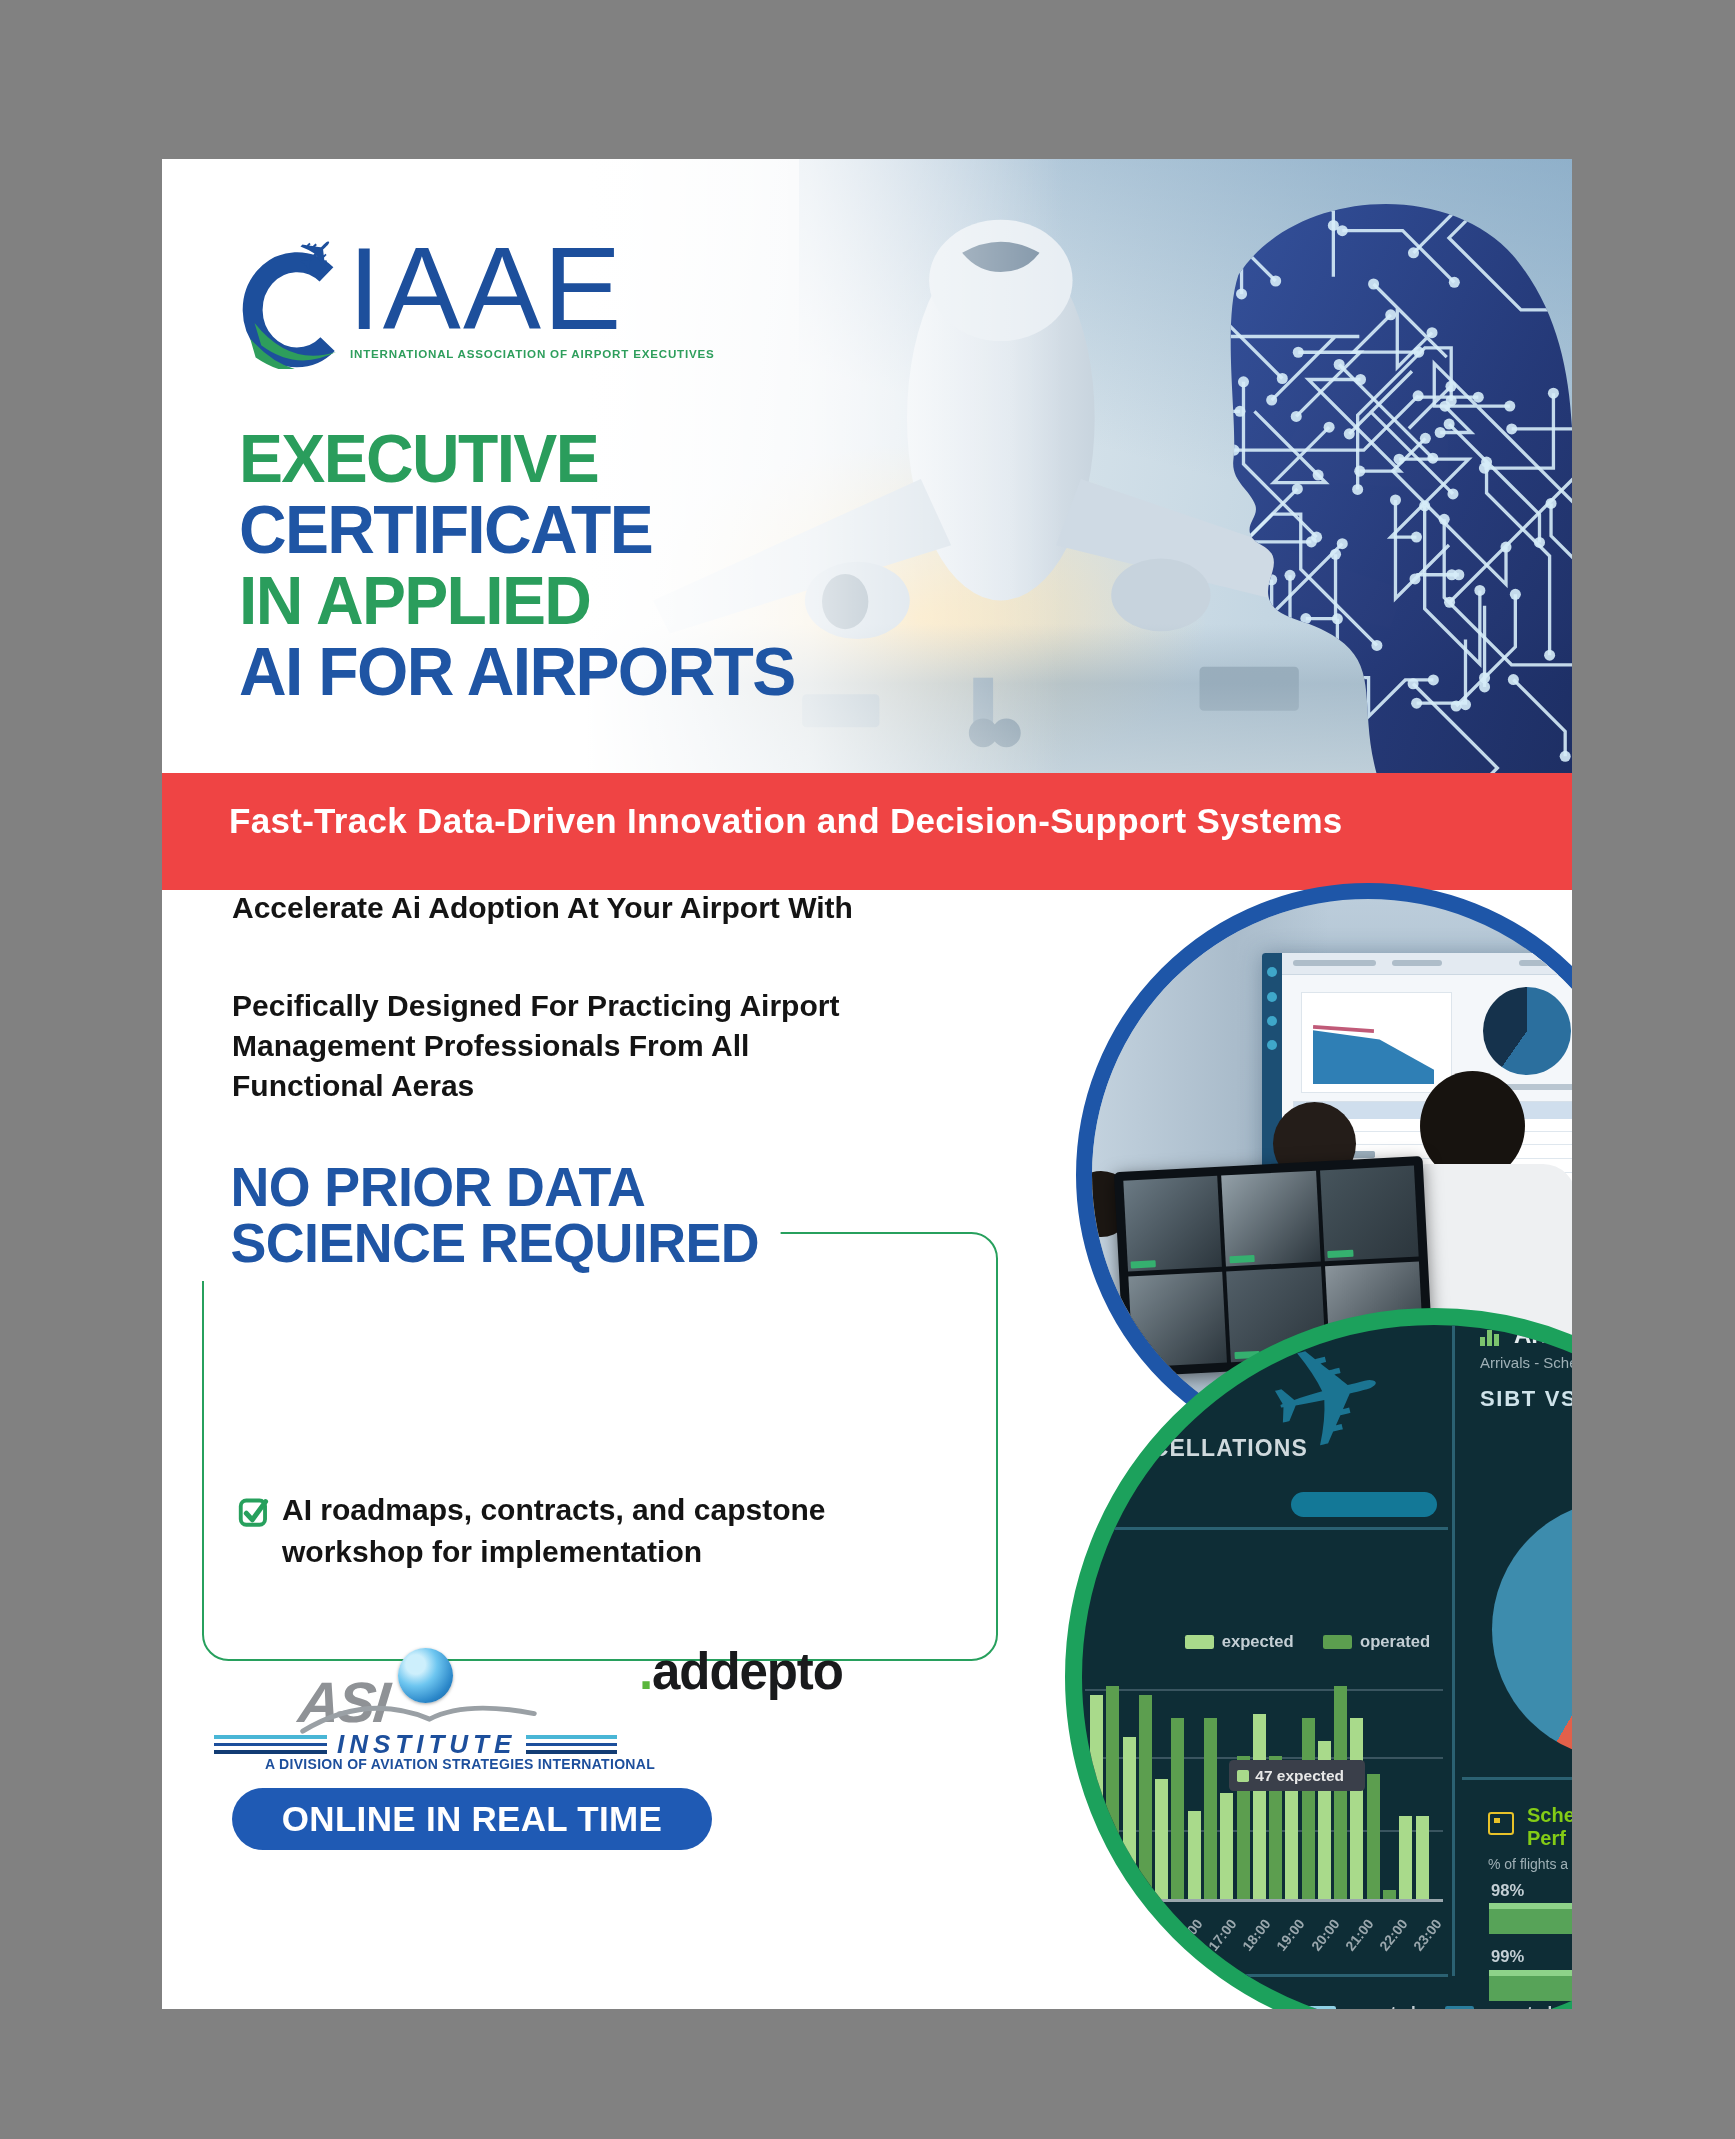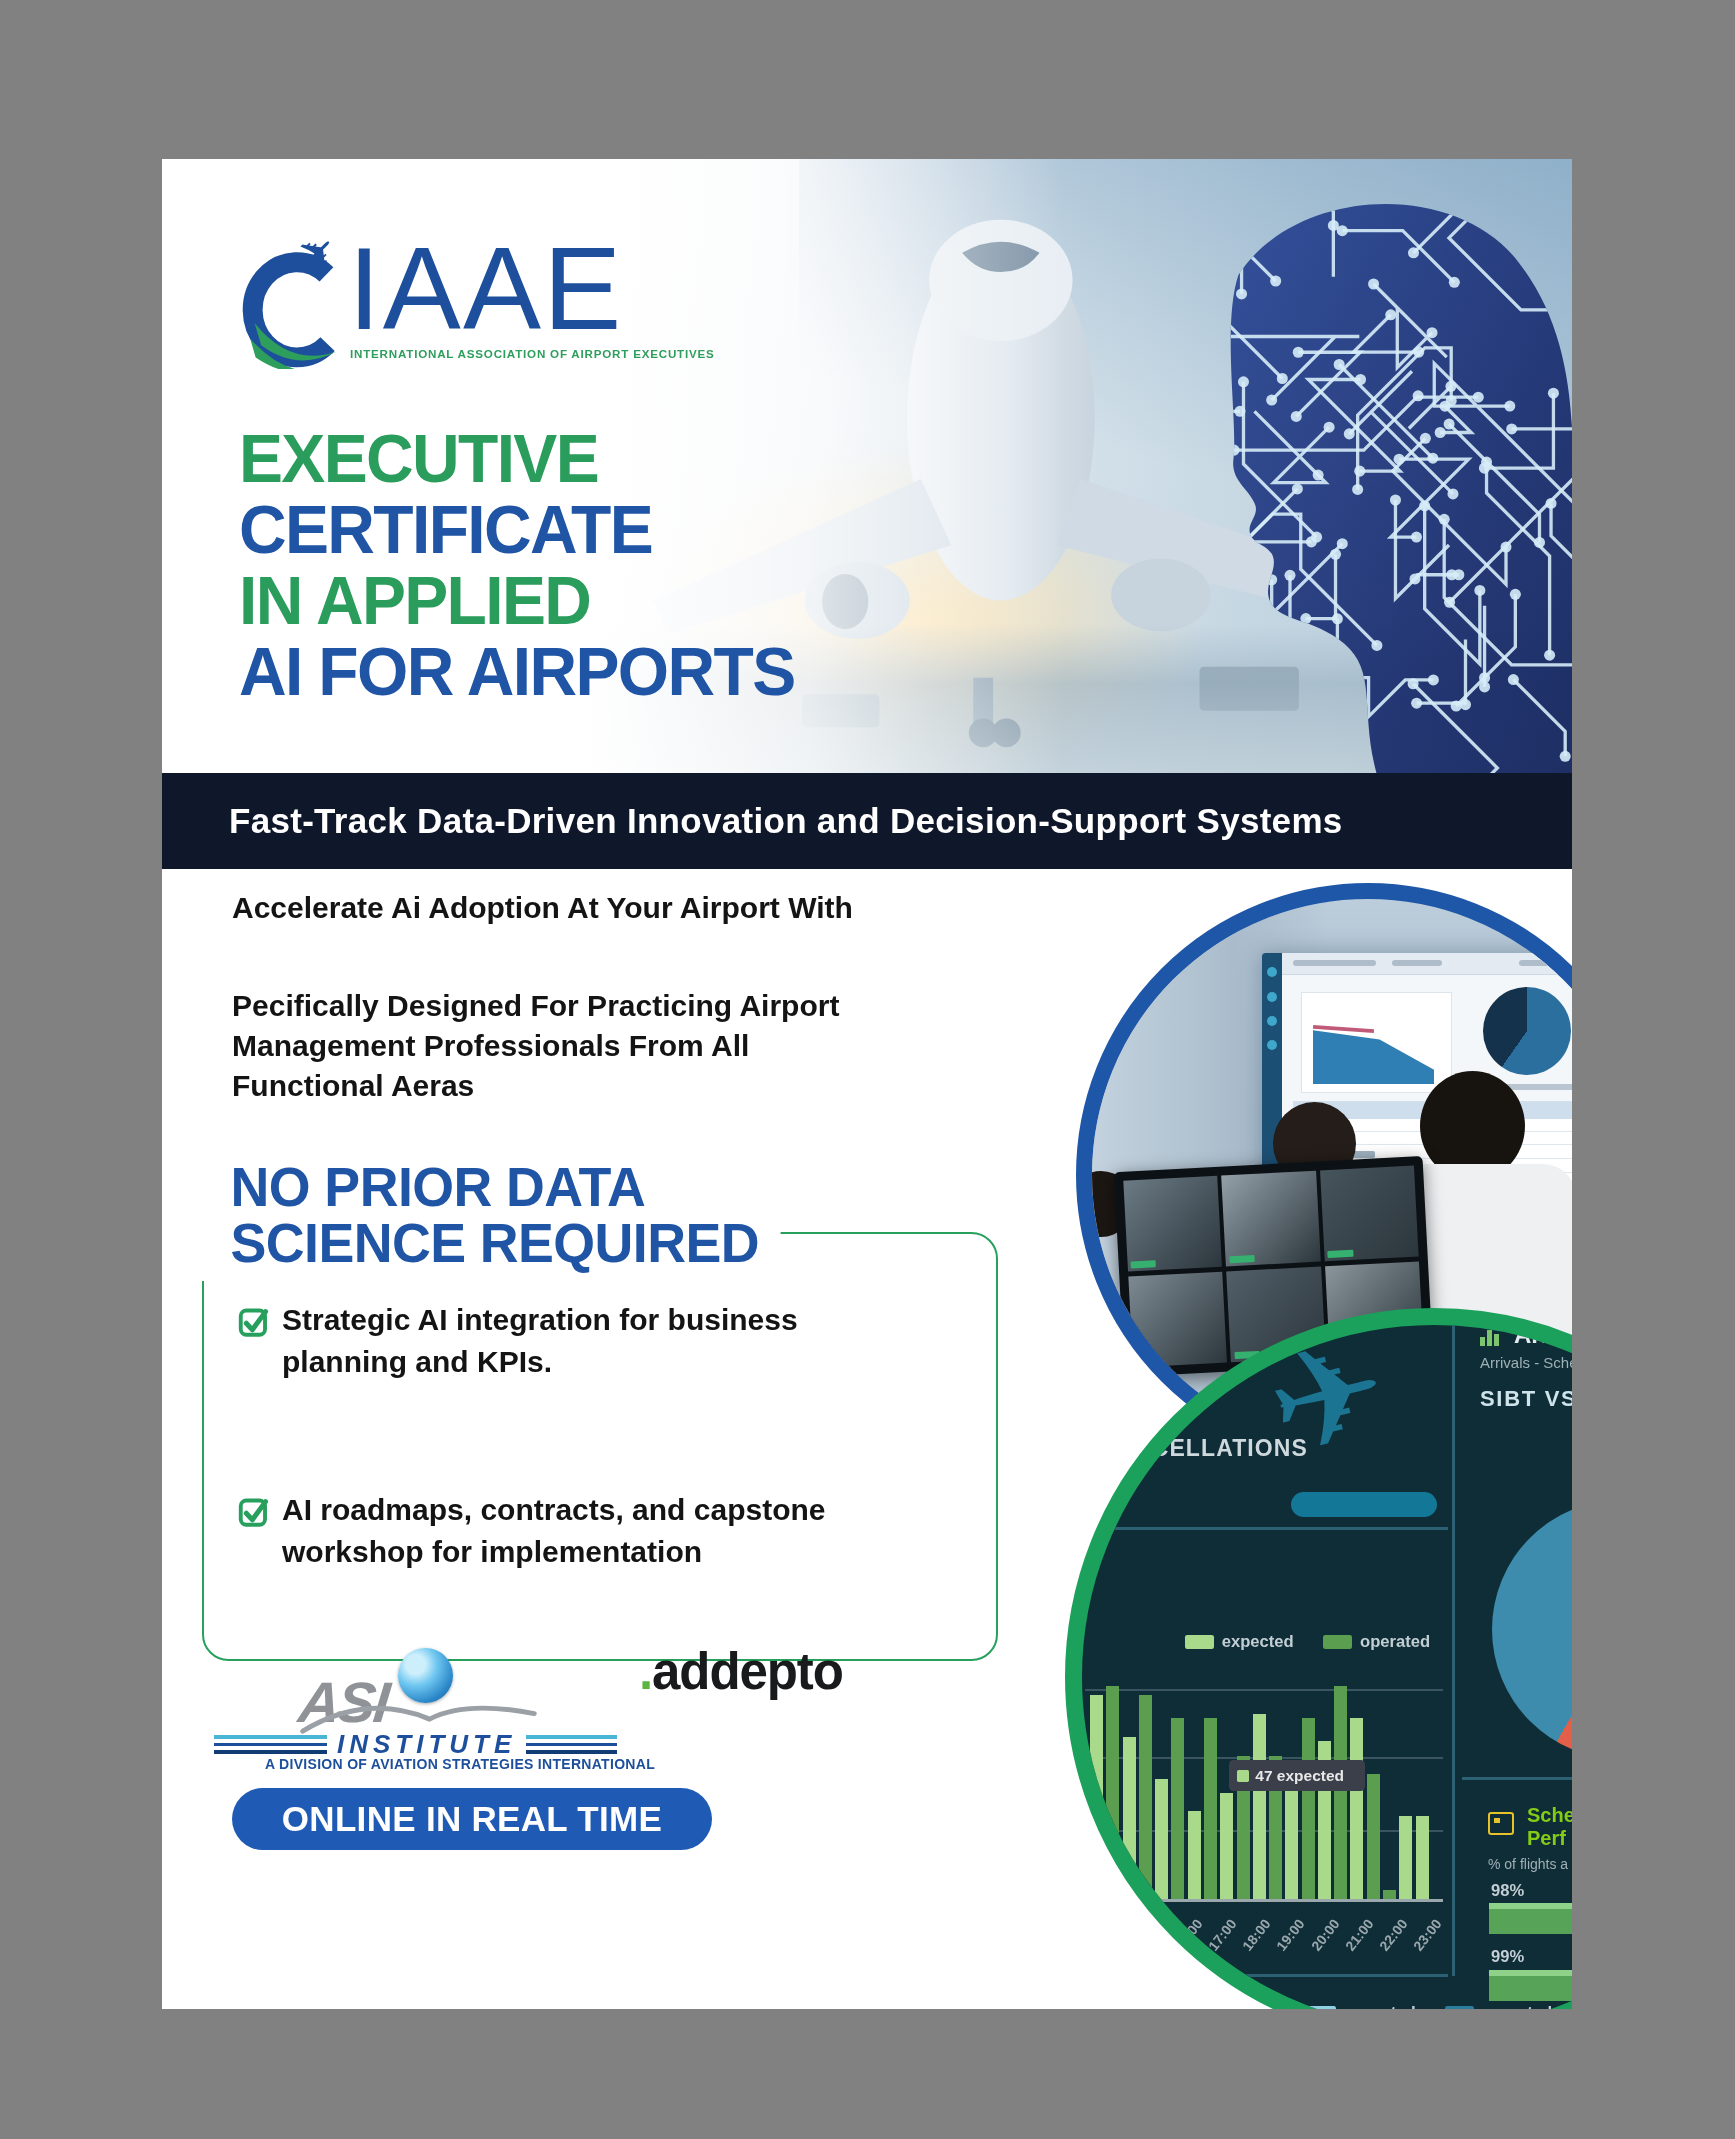--- a/index.html
+++ b/index.html
@@ -32,7 +32,7 @@
   .t-green{color:#2a9d5c;} .t-blue{color:#1f55a4;}
 
   
-  .banner{position:absolute;left:0;top:614px;width:1410px;height:96px;background:#0f172a;}
+  .banner{position:absolute;left:0;top:614px;width:1410px;height:117px;background:#ef4444;}
   .banner span{position:absolute;left:67px;top:28px;color:#fff;font-size:35px;font-weight:700;letter-spacing:0.3px;white-space:nowrap;}
 
   

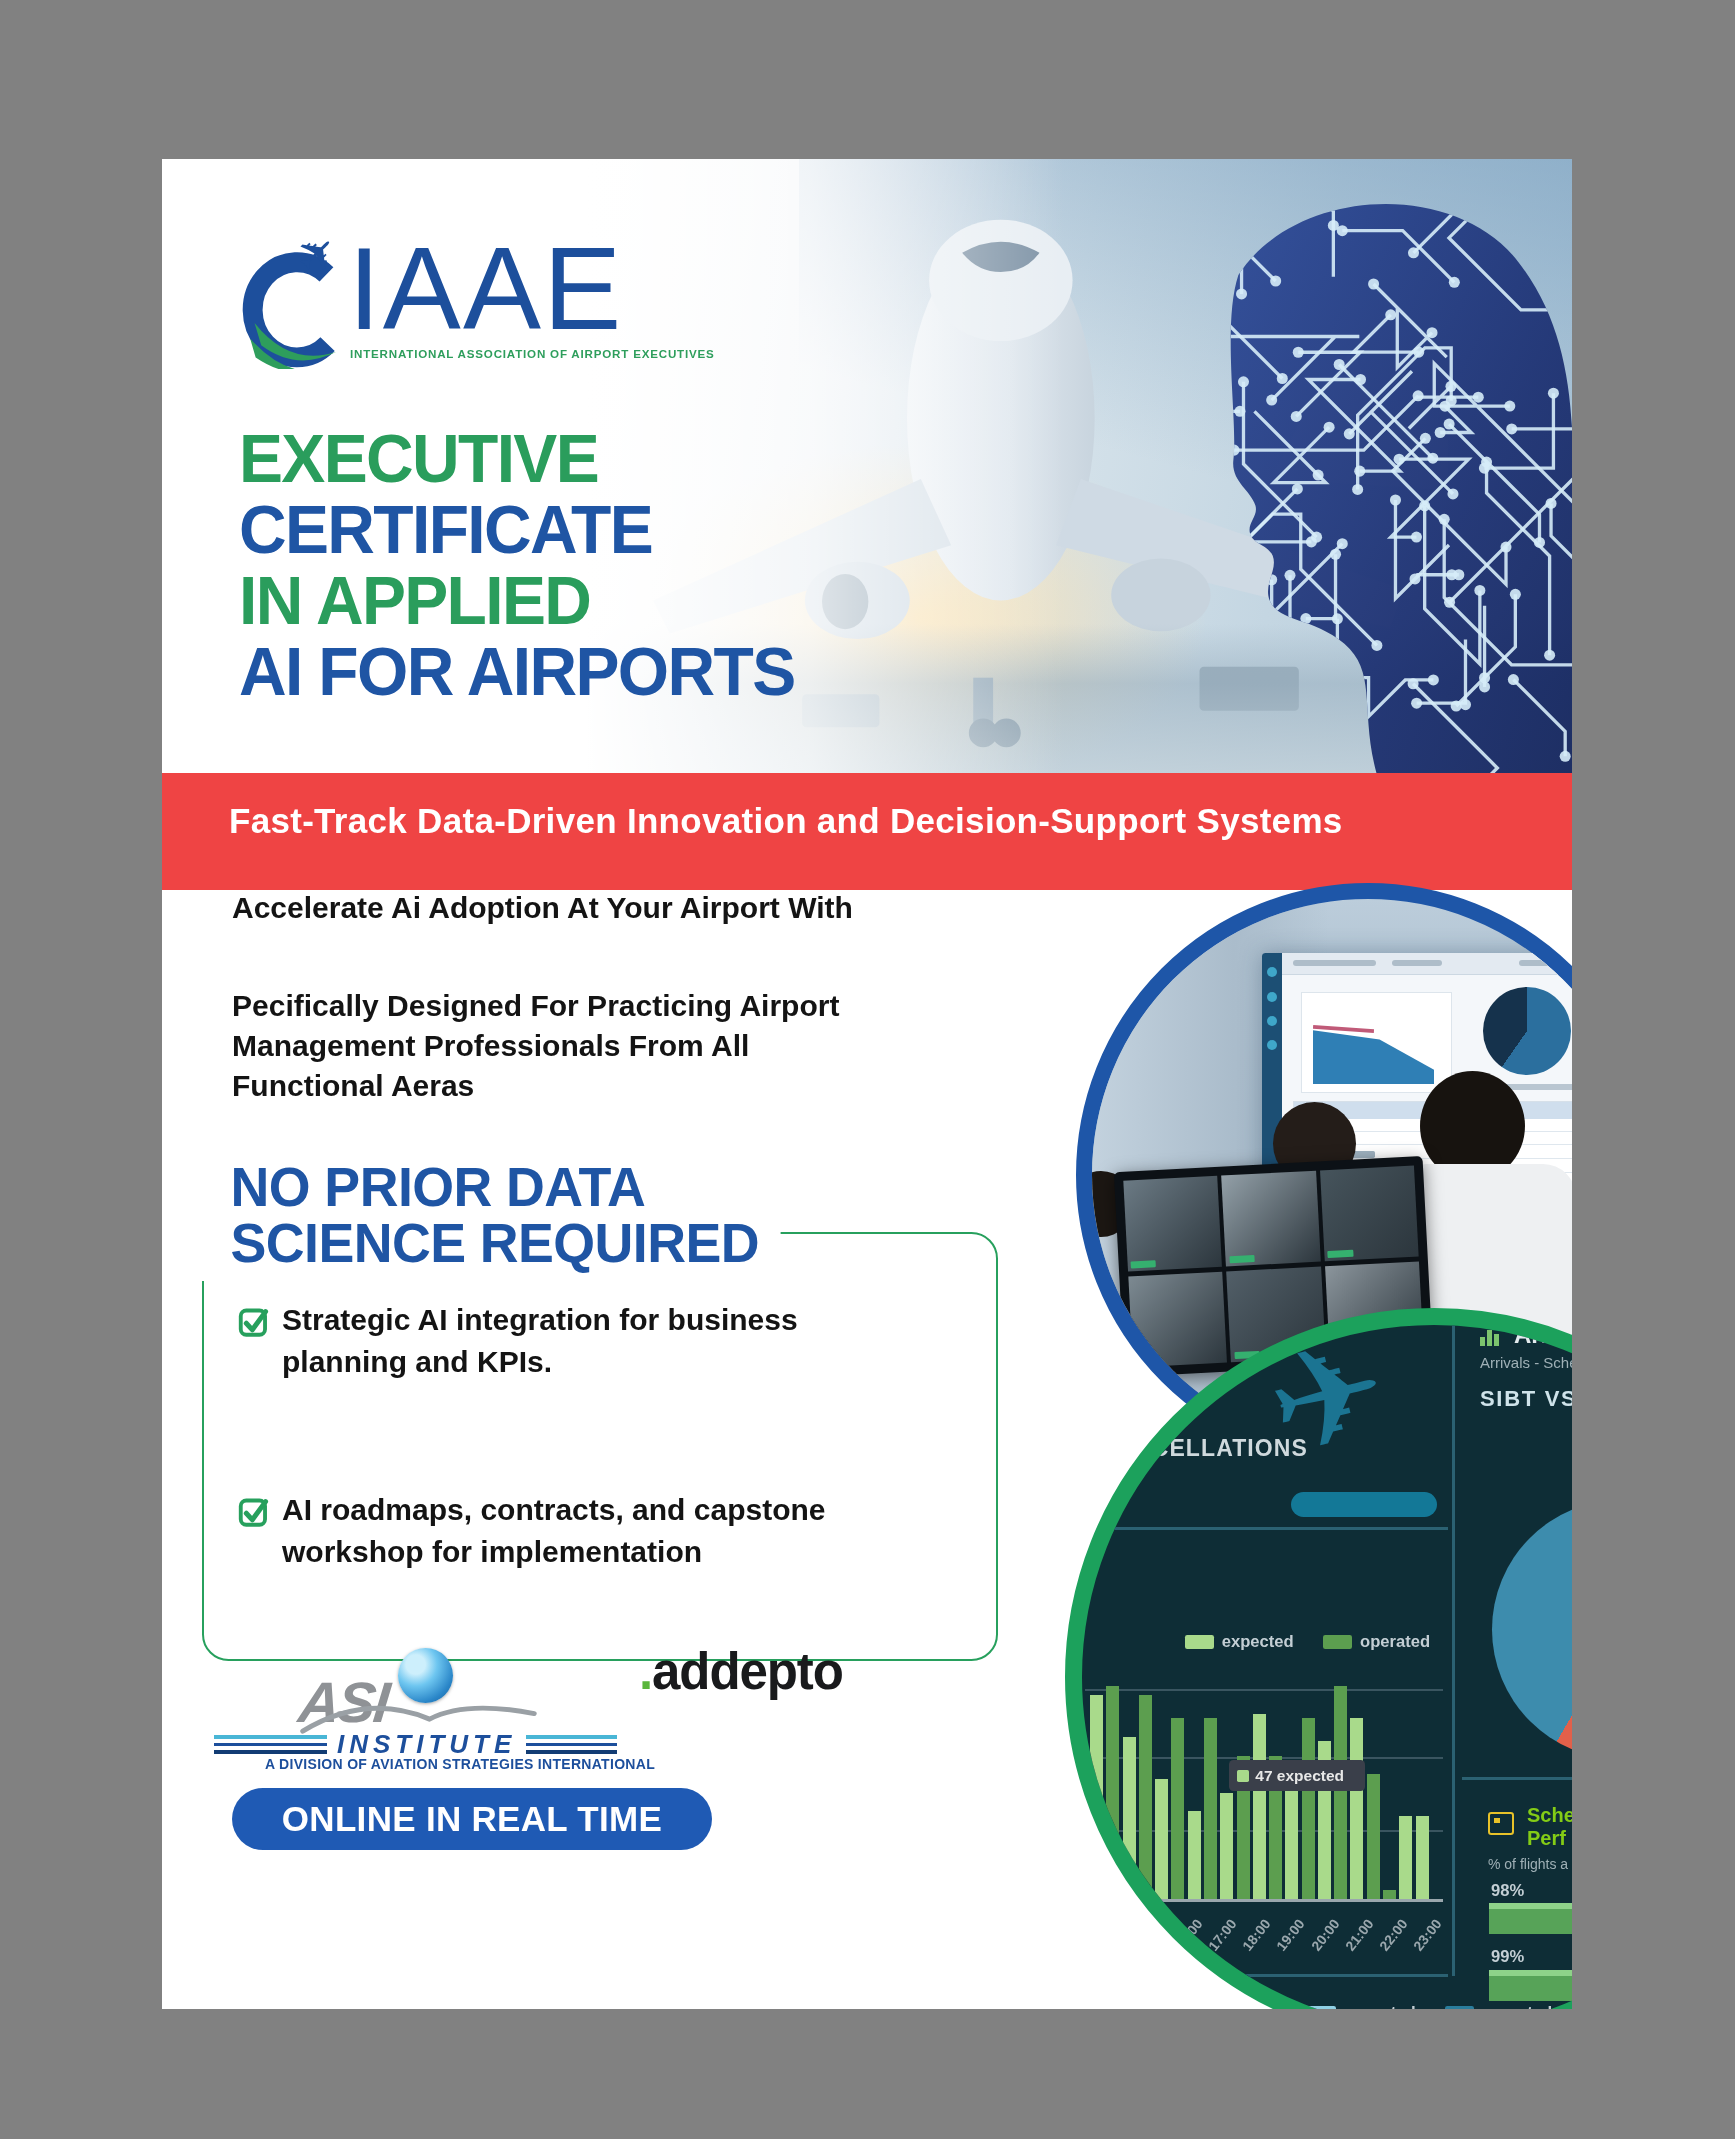--- a/index.html
+++ b/index.html
@@ -380,15 +380,6 @@
       <span>SCIENCE REQUIRED</span>
     </div>
 
-    <div class="check-item" style="top:1140px;">
-      <span class="checkbox">
-        <svg width="32" height="32" viewBox="0 0 58 58">
-            <rect x="5" y="10" width="44" height="44" rx="10" fill="none" stroke="#27a05d" stroke-width="7"></rect>
-            <path d="M15 33 L26 45 L50 12" fill="none" stroke="#27a05d" stroke-width="9" stroke-linecap="round" stroke-linejoin="round"></path>
-          </svg>
-      </span>
-      <span class="check-text"><span>Strategic AI integration for business</span><br><span>planning and KPIs.</span></span>
-    </div>
     <div class="check-item" style="top:1330px;">
       <span class="checkbox">
         <svg width="32" height="32" viewBox="0 0 58 58">

